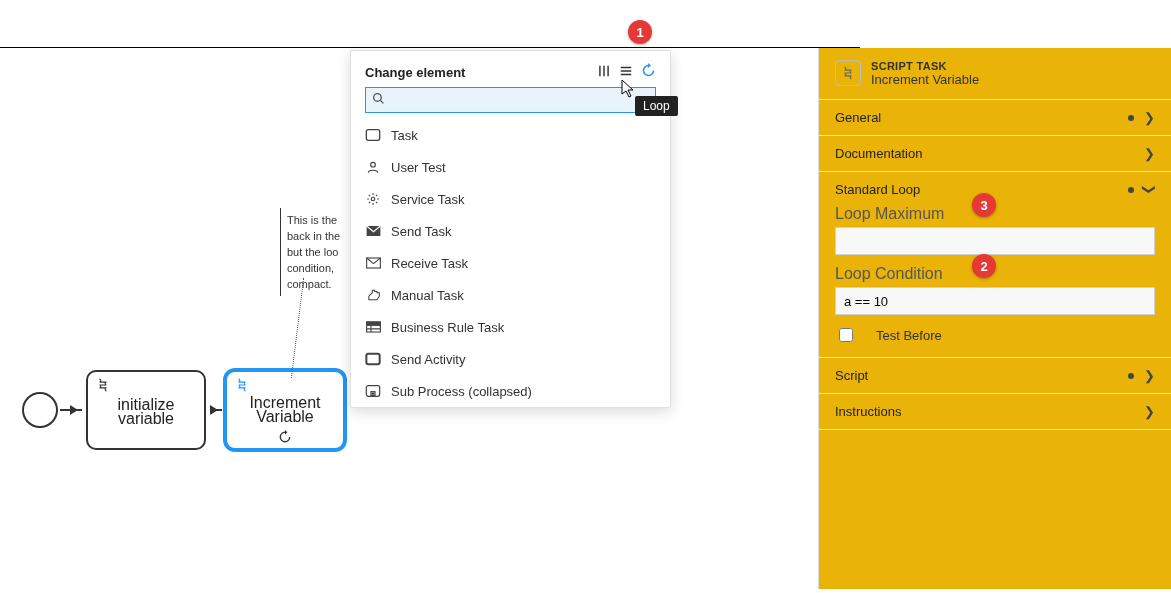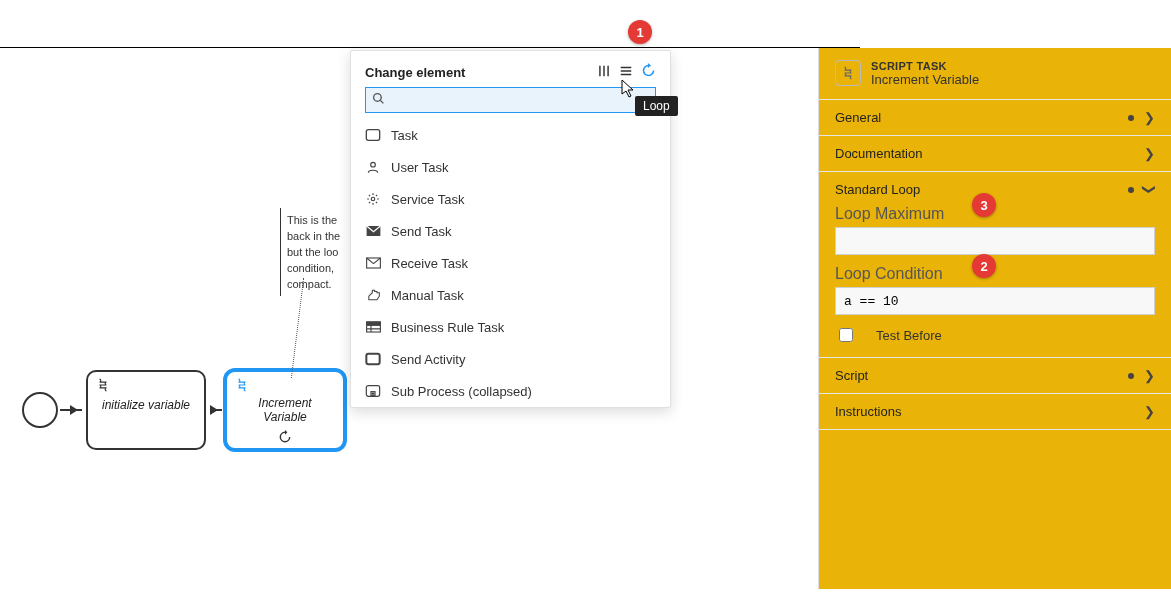--- a/index.html
+++ b/index.html
@@ -157,7 +157,7 @@
             <path d="M4 22 C4 16 20 16 20 22"></path>
           </svg>
         </span>
-      <span>User Task</span>
+      <span>User Test</span>
     </div>
     <div class="menu-item">
       <span class="mi-ico">

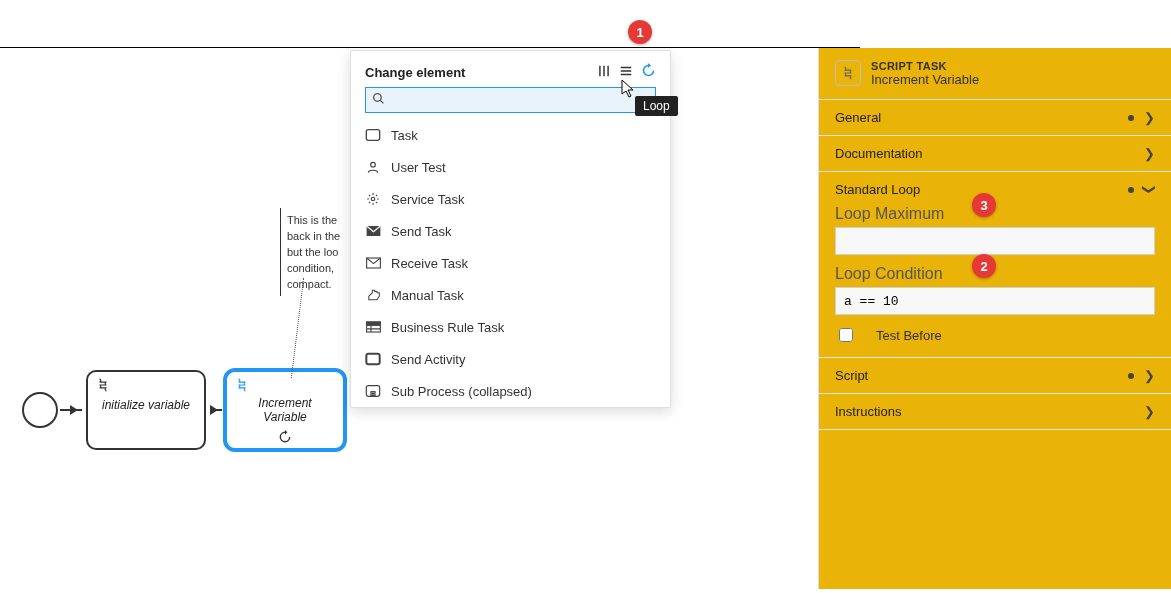--- a/index.html
+++ b/index.html
@@ -65,7 +65,7 @@
   .section-open { border-bottom:none; padding:10px 16px 8px; }
   .field { padding:0 16px 10px 16px; }
   .flabel { font-size:16px; color:#555; margin-bottom:4px; }
-  .finput { width:100%; height:28px; border:1px solid #d0d0d0; background:#f8f8f8; padding:4px 8px; font-size:13px; font-family:Liberation Mono, monospace; }
+  .finput { width:100%; height:28px; border:1px solid #d0d0d0; background:#f8f8f8; padding:4px 8px; font-size:13px; font-family:Liberation Sans, sans-serif; }
   .check { padding:0 16px 12px 16px; display:flex; align-items:center; gap:20px; font-size:13px; color:#333; border-bottom:1px solid #e6e6e6; }
   .check input { width:14px; height:14px; }
 </style>

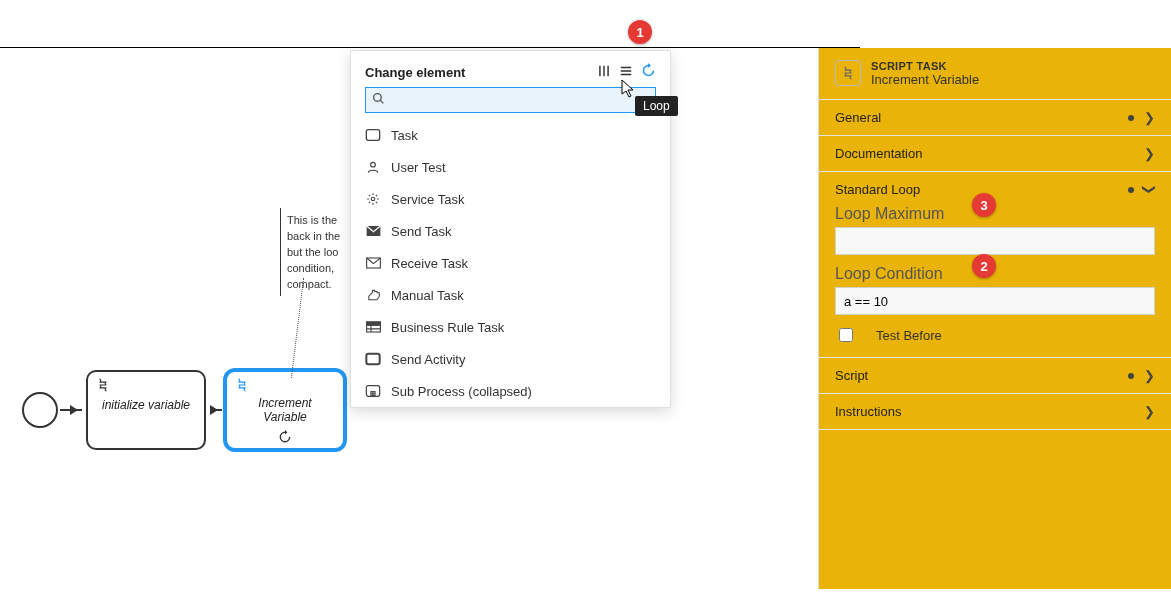--- a/index.html
+++ b/index.html
@@ -12,7 +12,7 @@
   .task { position:absolute; width:120px; height:80px; border:2px solid #333; border-radius:10px; background:#fff; text-align:center; }
   .task1 { left:86px; top:322px; }
   .task2 { left:225px; top:322px; border-color:#2196f3; box-shadow:0 0 0 2px #2196f3; }
-  .task-label { font-size:12px; line-height:14px; margin-top:26px;font-style:italic; }
+  .task-label { font-size:16px; line-height:14px; margin-top:26px; }
   .task2 .task-label { margin-top:24px; }
   .script-ico { position:absolute; left:8px; top:6px; }
   .script-ico2 { position:absolute; left:8px; top:6px; color:#2196f3; }

